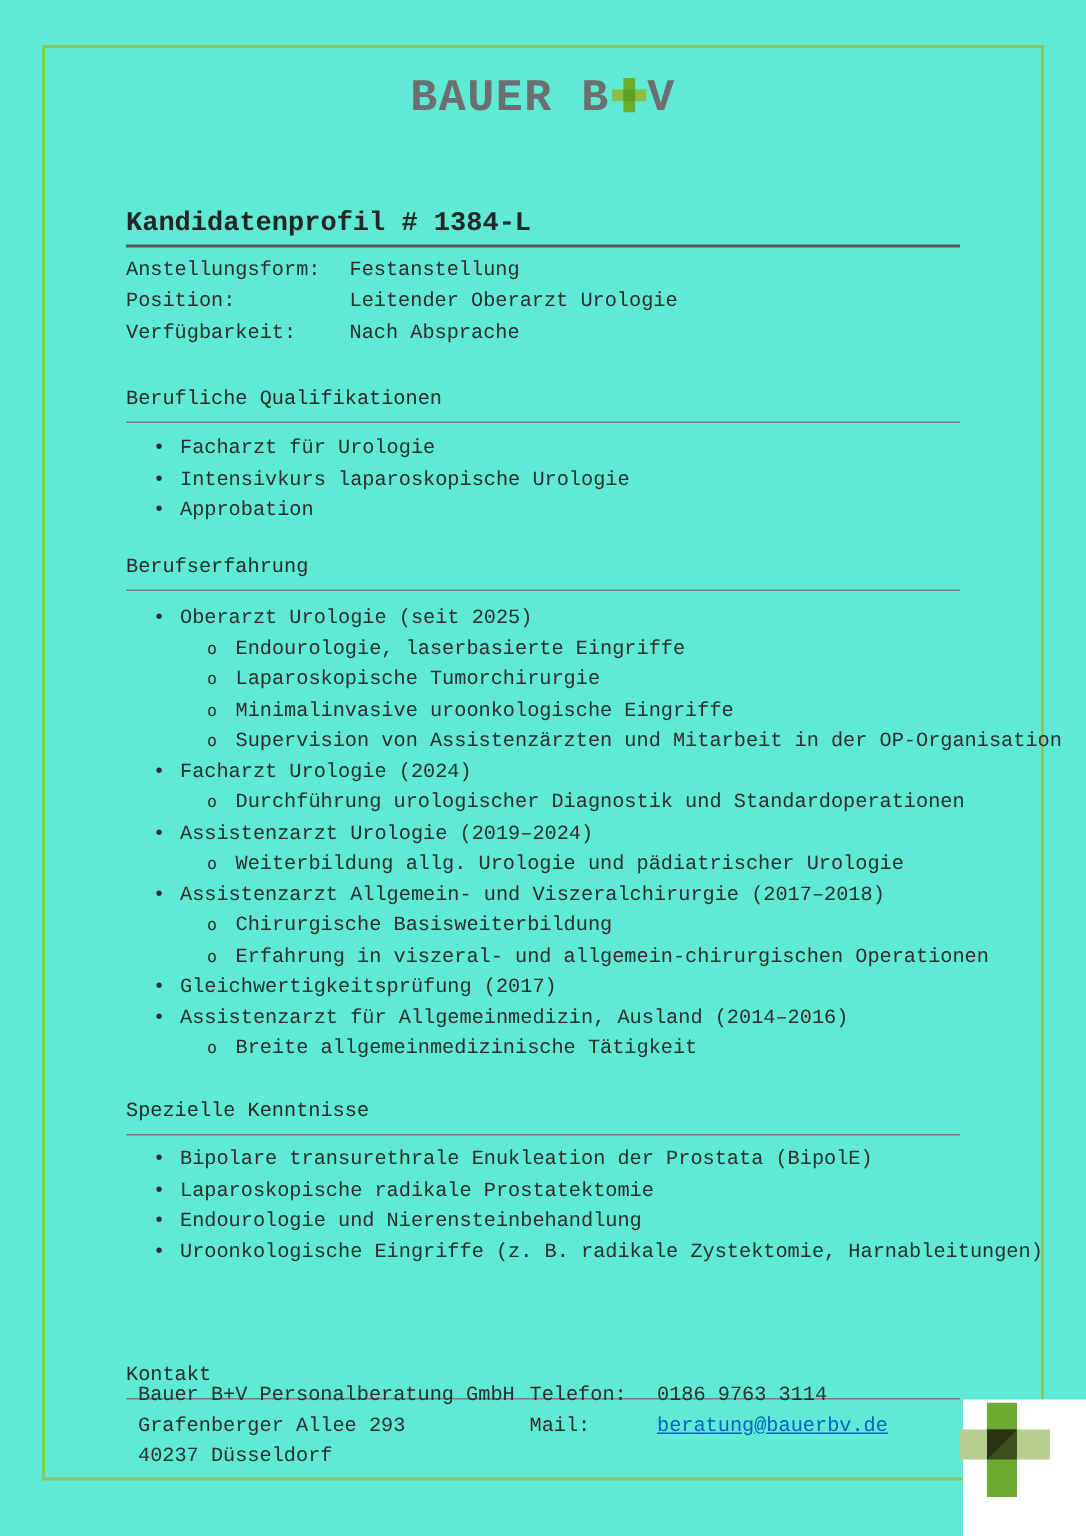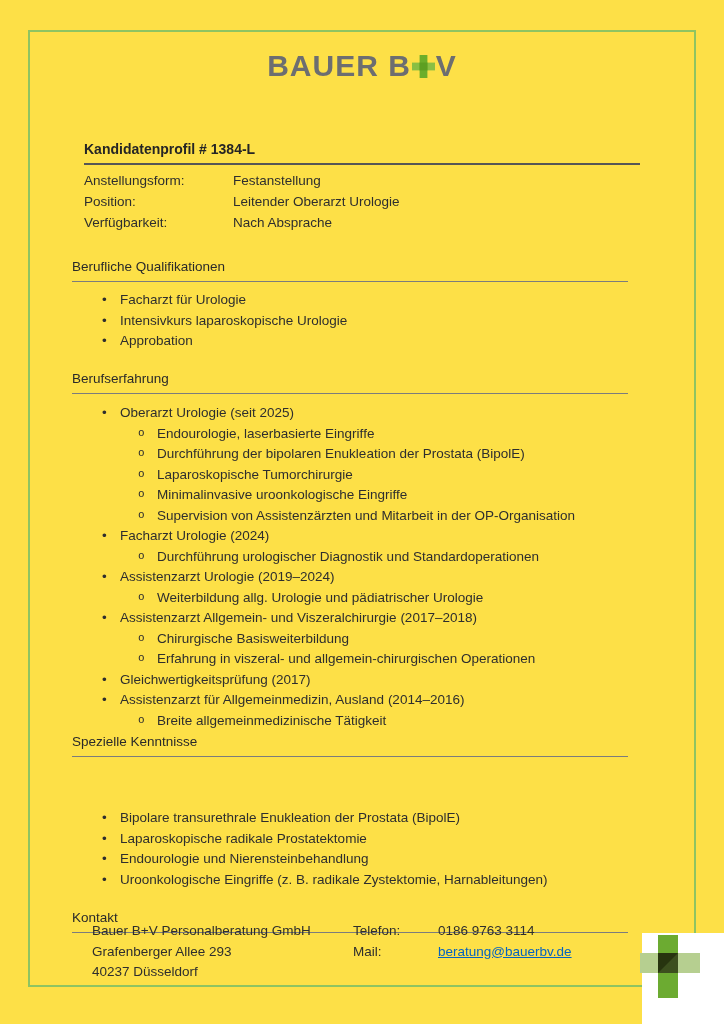--- a/index.html
+++ b/index.html
@@ -9,7 +9,7 @@
     font-family:"Liberation Sans", sans-serif;
     color:#2e2e2e; font-size:13.5px;
   }
-  .page { position:absolute; inset:0; background:#fde047; }
+  .page { position:absolute; inset:0; background:#5eead4;font-family:Liberation Mono, monospace; }
 
   
   .frame {

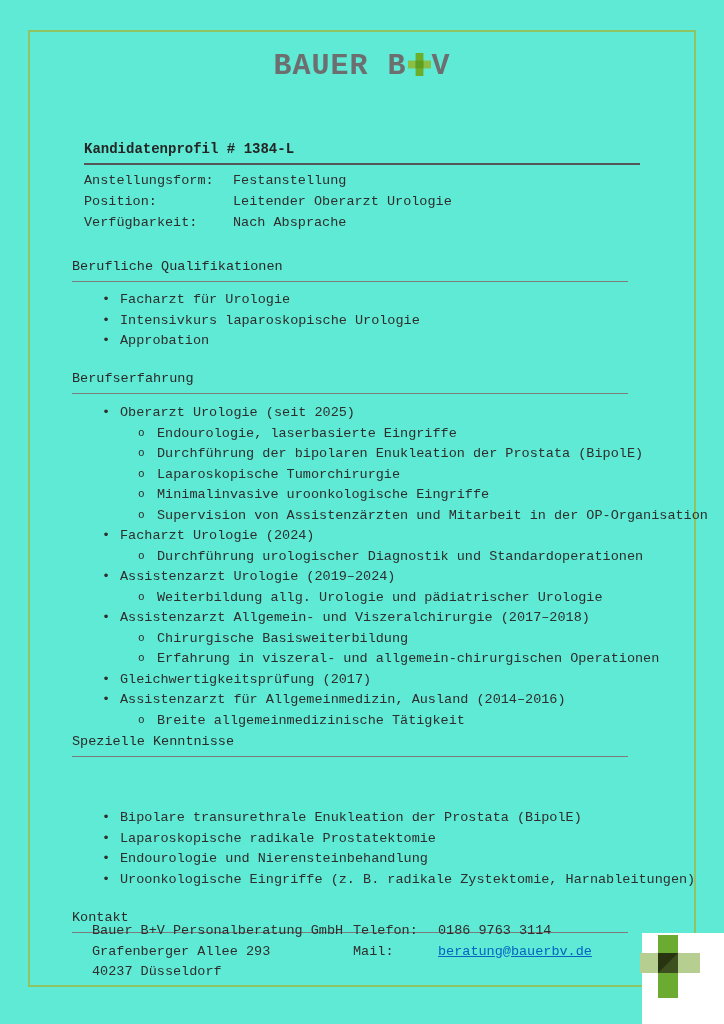--- a/index.html
+++ b/index.html
@@ -28,7 +28,7 @@
   
   .title-row {
     position:absolute; left:84px; top:140px; width:556px;
-    font-weight:bold; font-size:14px; line-height:18px;
+    font-weight:bold; font-size:18px; line-height:18px;
     border-bottom:2px solid #565656; padding-bottom:5px; color:#252525;
   }
 

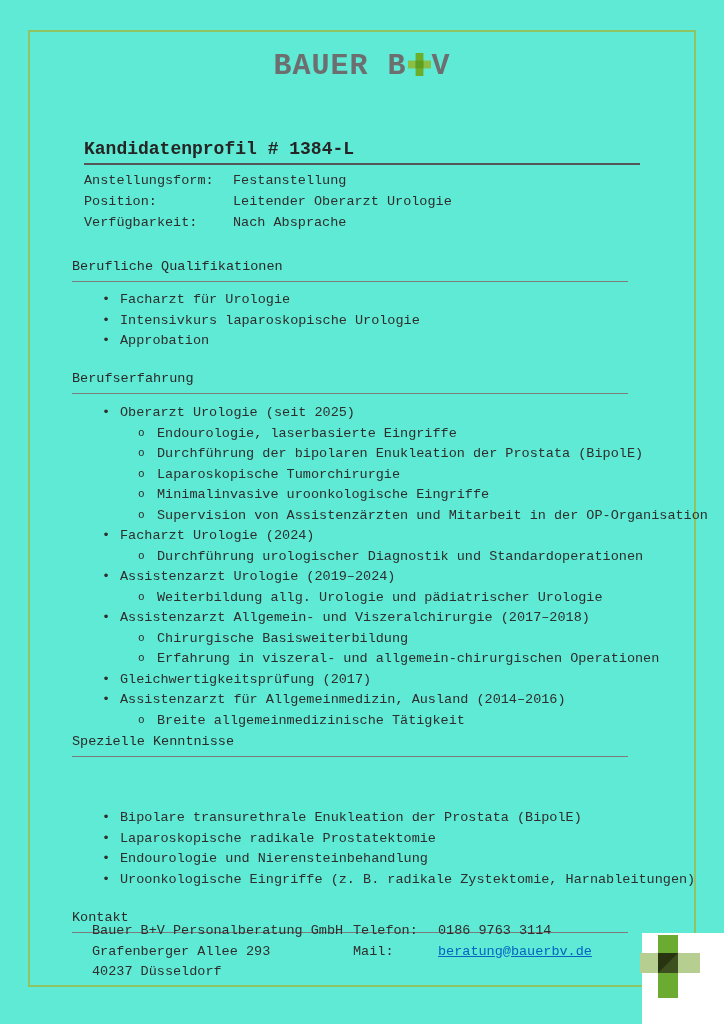--- a/index.html
+++ b/index.html
@@ -40,7 +40,7 @@
 
   
   .section-heading {
-    position:absolute; left:72px; width:556px;
+    position:absolute; left:84px; width:556px;
     font-size:13.5px; line-height:18px; color:#2a2a2a;
     border-bottom:1.5px solid #7c7c7c; padding-bottom:5px;
   }

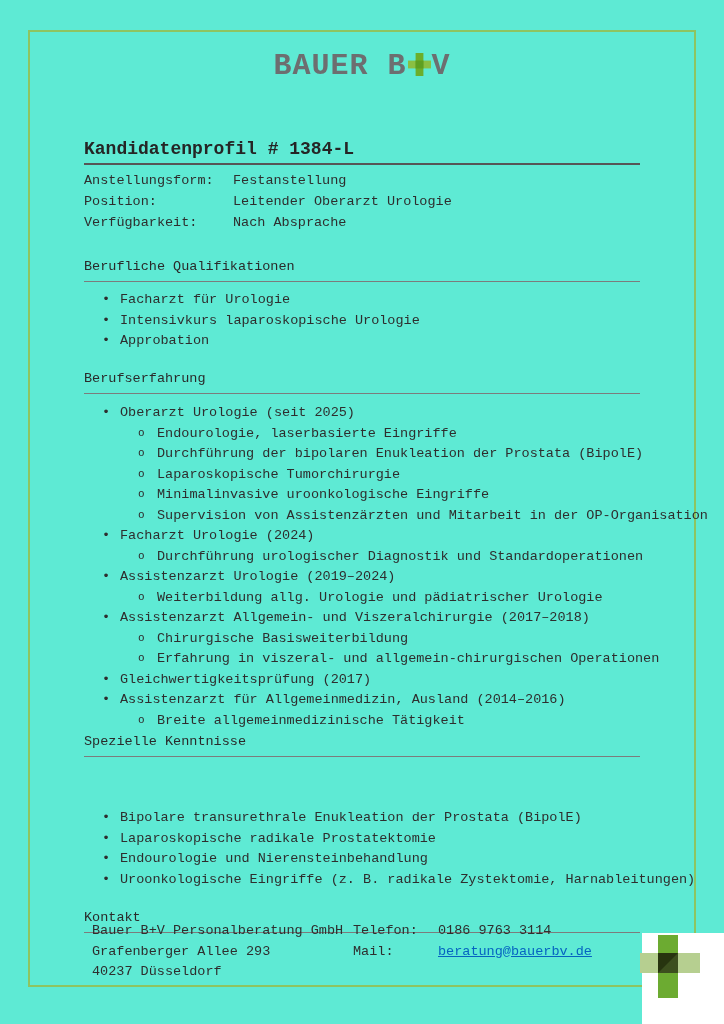--- a/index.html
+++ b/index.html
@@ -122,7 +122,6 @@
   <div class="list l-exp">
     <div class="row b1">Oberarzt Urologie (seit 2025)</div>
     <div class="row b2">Endourologie, laserbasierte Eingriffe</div>
-    <div class="row b2">Durchführung der bipolaren Enukleation der Prostata (BipolE)</div>
     <div class="row b2">Laparoskopische Tumorchirurgie</div>
     <div class="row b2">Minimalinvasive uroonkologische Eingriffe</div>
     <div class="row b2">Supervision von Assistenzärzten und Mitarbeit in der OP-Organisation</div>

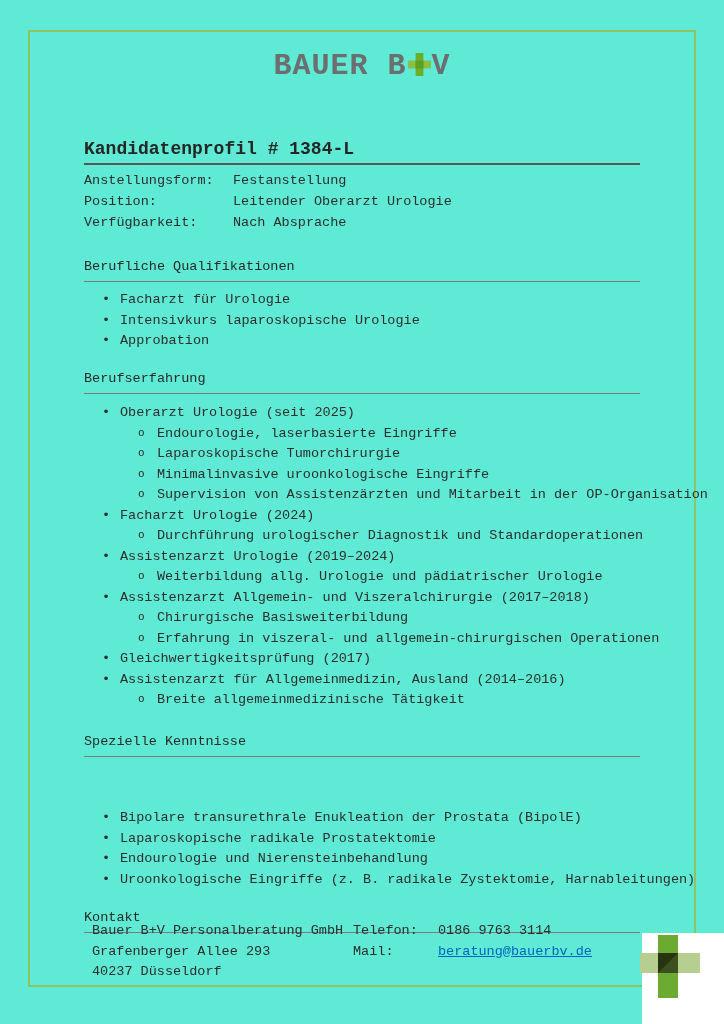--- a/index.html
+++ b/index.html
@@ -53,7 +53,7 @@
   .list { position:absolute; left:84px; width:556px; }
   .l-qual  { top:290px; }
   .l-exp   { top:403px; }
-  .l-skill { top:764px;margin-top:44px; }
+  .l-skill { top:764px; }
   .row { position:relative; line-height:20.5px; white-space:nowrap; }
   .b1 { padding-left:36px; }
   .b1::before { content:"•"; position:absolute; left:18px; top:0; font-size:13.5px; }

